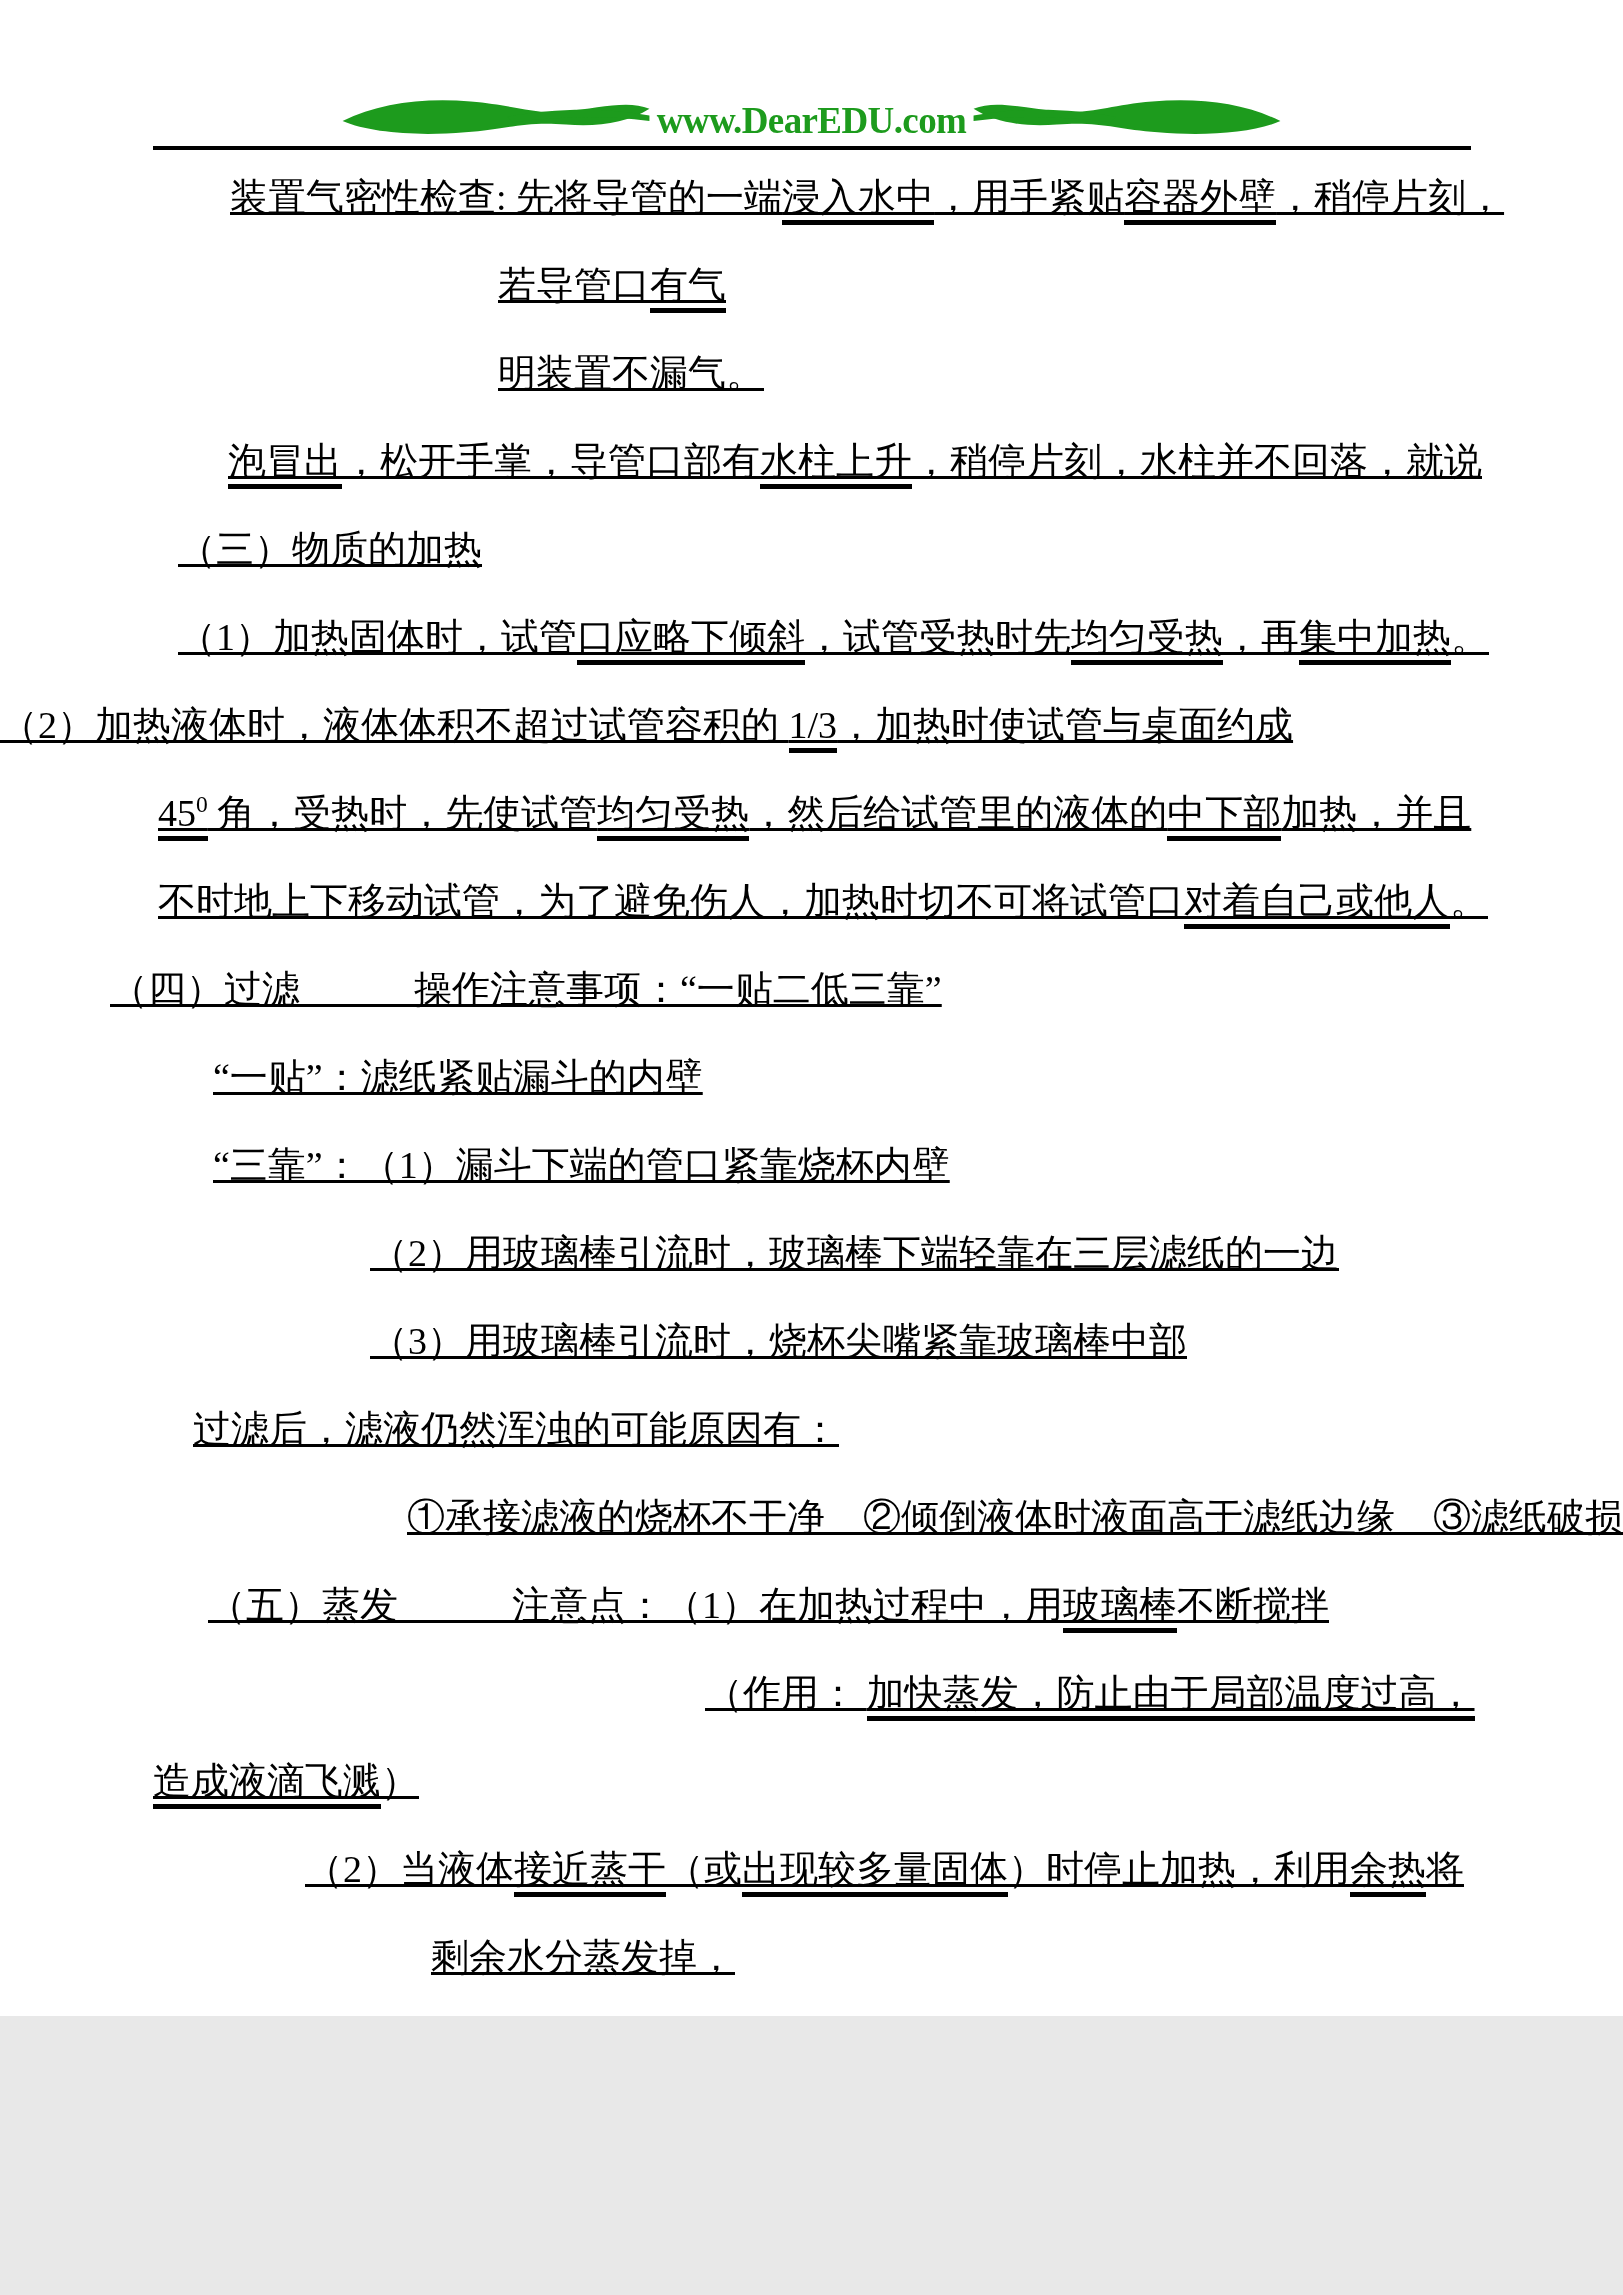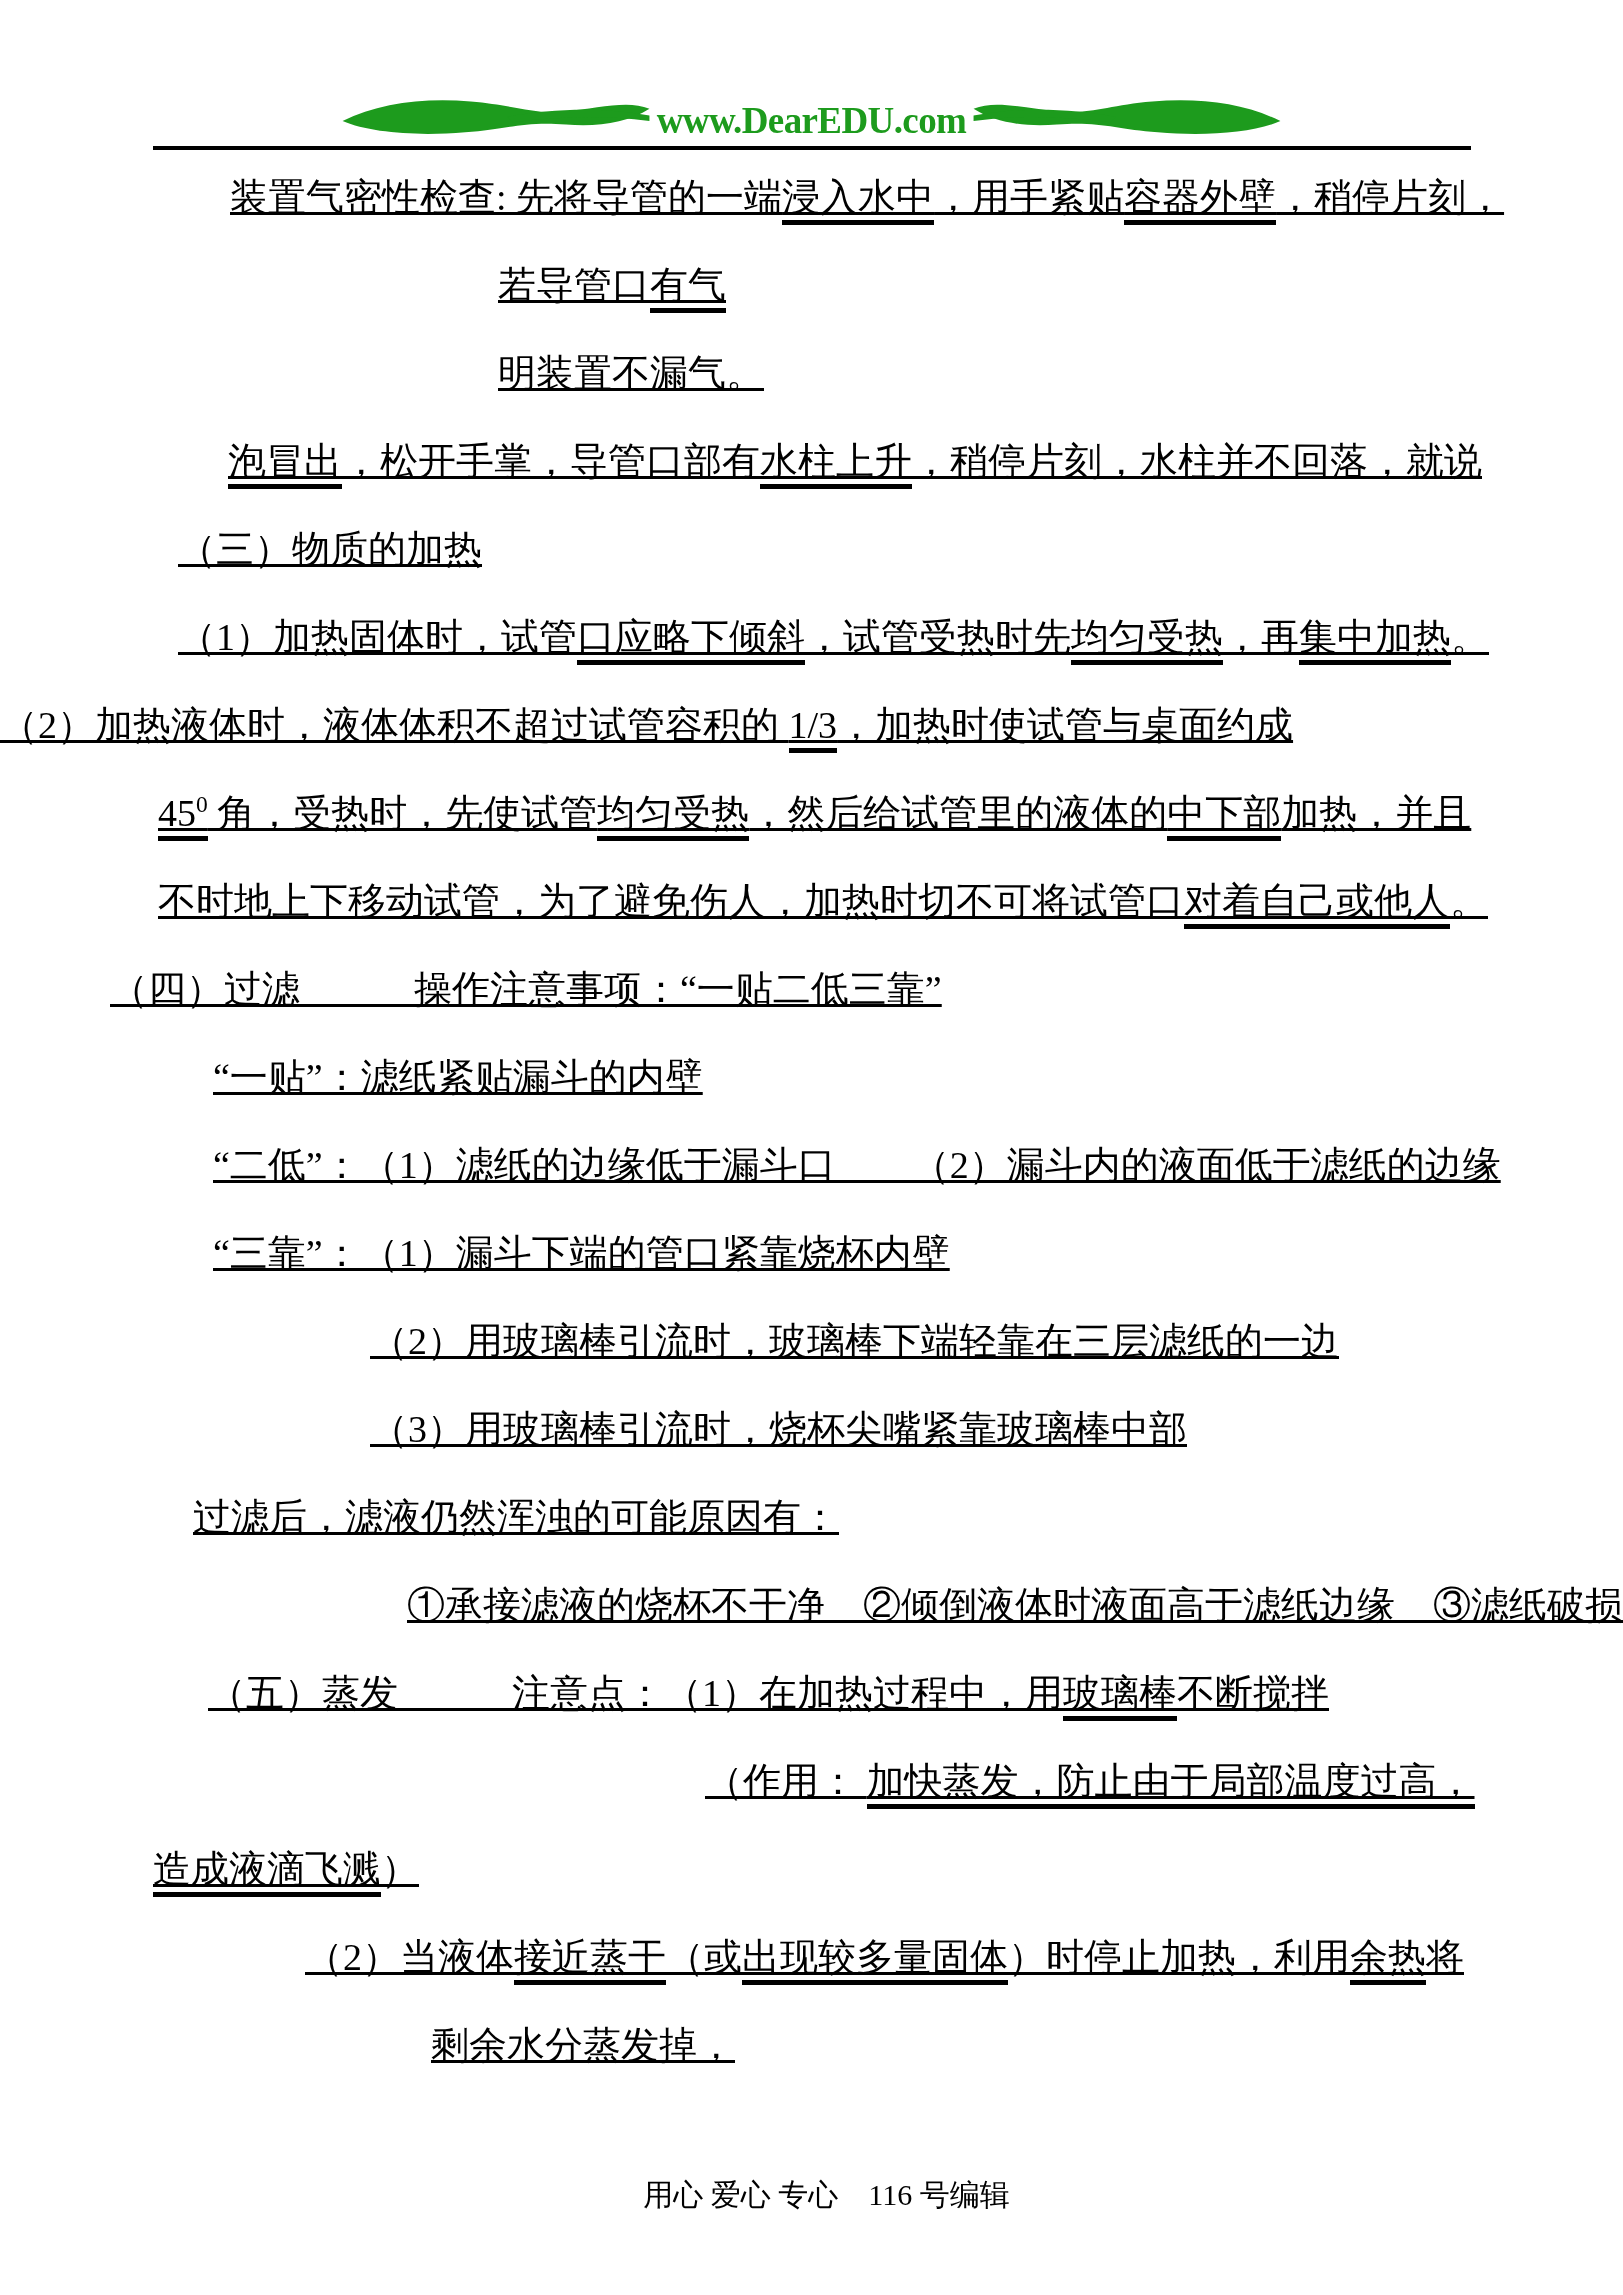--- a/index.html
+++ b/index.html
@@ -5,7 +5,7 @@
   html,body { margin:0; padding:0; background:#e8e8e8; }
   .page {
     position:relative;
-    width:1623px; height:2295px;
+    width:1623px; height:2016px;
     background:#ffffff;
     font-family:"Liberation Serif","DejaVu Serif",serif;
     color:#000;

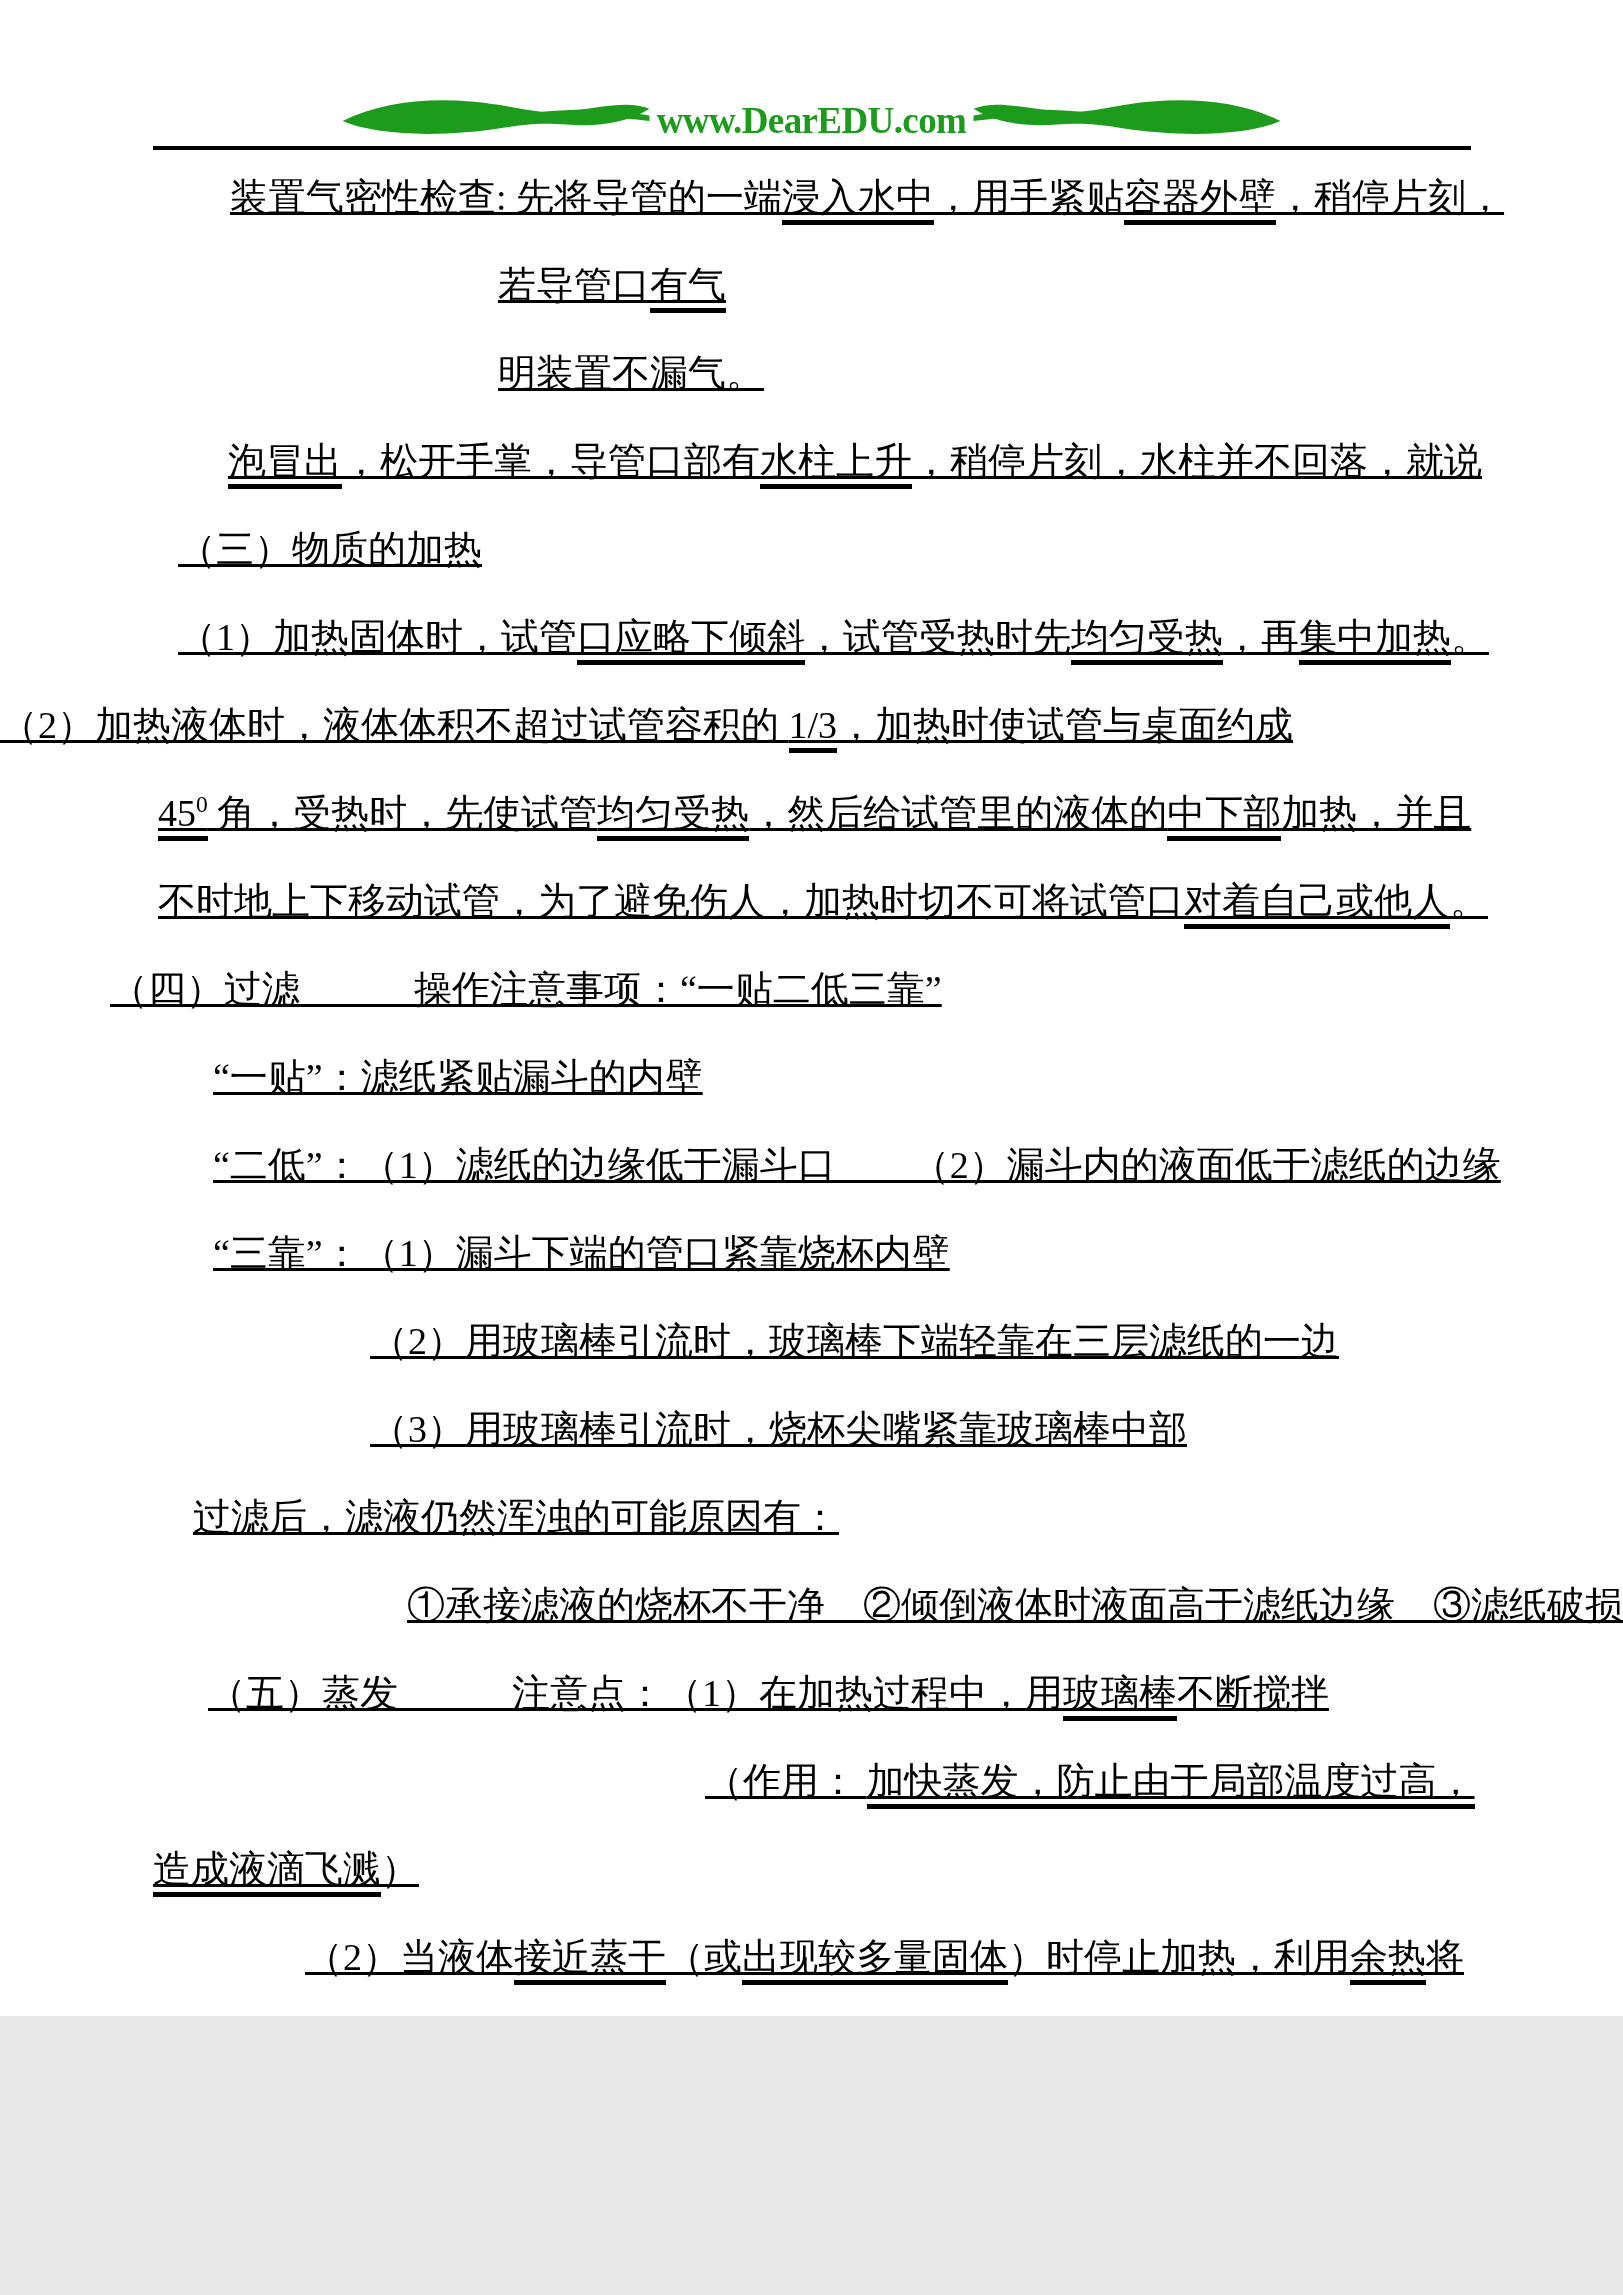--- a/index.html
+++ b/index.html
@@ -90,7 +90,6 @@
       <div class="line" style="padding-left: 158px;"><span>不时地上下移动试管，为了避免伤人，加热时切不可将试管口</span><span class="u"><span>对着自己或他人</span></span><span>。</span></div>
       <div class="line" style="padding-left: 110px;"><span>（四）过滤　　　操作注意事项：“一贴二低三靠”</span></div>
       <div class="line" style="padding-left: 213px;"><span>“一贴”：滤纸紧贴漏斗的内壁</span></div>
-      <div class="line" style="padding-left: 213px;"><span>“二低”：（1）滤纸的边缘低于漏斗口　　（2）漏斗内的液面低于滤纸的边缘</span></div>
       <div class="line" style="padding-left: 213px;"><span>“三靠”：（1）漏斗下端的管口紧靠烧杯内壁</span></div>
       <div class="line" style="padding-left: 370px;"><span>（2）用玻璃棒引流时，玻璃棒下端轻靠在三层滤纸的一边</span></div>
       <div class="line" style="padding-left: 370px;"><span>（3）用玻璃棒引流时，烧杯尖嘴紧靠玻璃棒中部</span></div>

